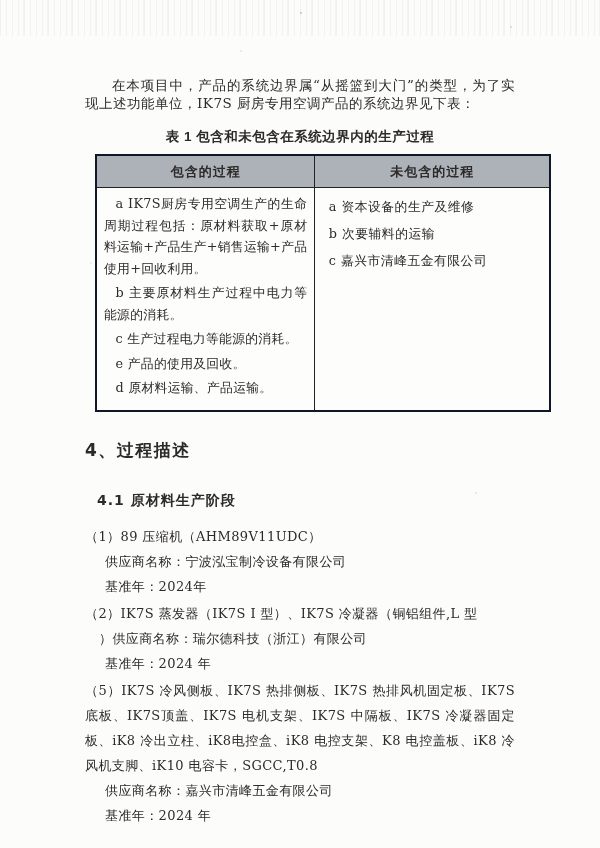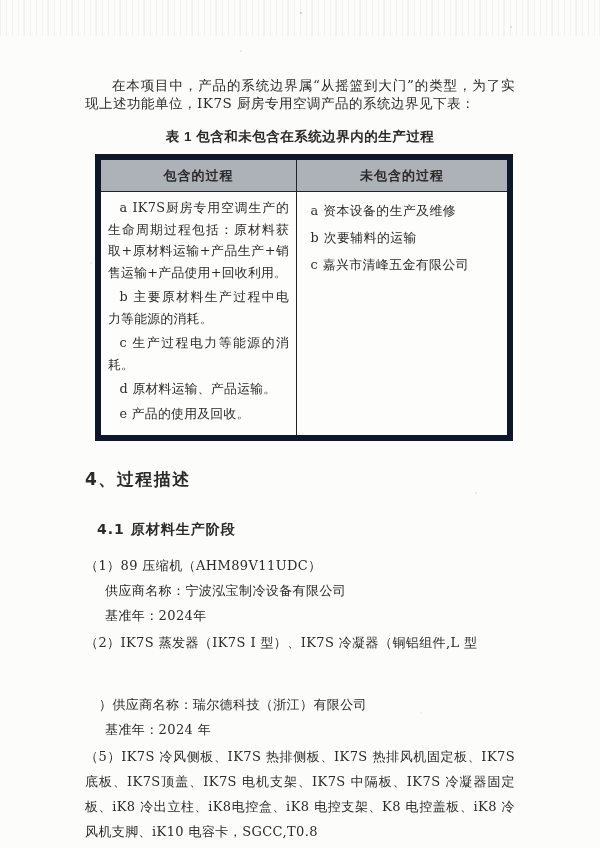--- a/index.html
+++ b/index.html
@@ -57,8 +57,8 @@
   }
   .ptable {
     margin: 8px 0 0 10px;
-    width: 418px;
-    border: 6px solid #0f172a;
+    width: 456px;
+    border: 2px solid #0f172a;
     background: #fdfdfc;
   }
   .ptable-row { display: grid; grid-template-columns: 48.3% 51.7%; }

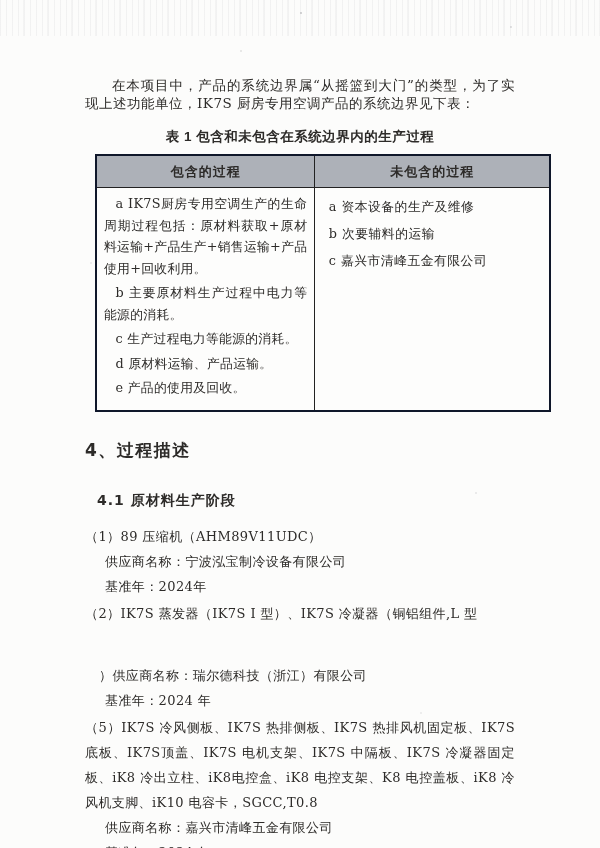--- a/index.html
+++ b/index.html
@@ -128,8 +128,8 @@
         <p>a IK7S厨房专用空调生产的生命周期过程包括：原材料获取+原材料运输+产品生产+销售运输+产品使用+回收利用。</p>
         <p>b 主要原材料生产过程中电力等能源的消耗。</p>
         <p>c 生产过程电力等能源的消耗。</p>
+        <p>e 产品的使用及回收。</p>
         <p>d 原材料运输、产品运输。</p>
-        <p>e 产品的使用及回收。</p>
       </div>
       <div class="cell cell-right">
         <p>a 资本设备的生产及维修</p>

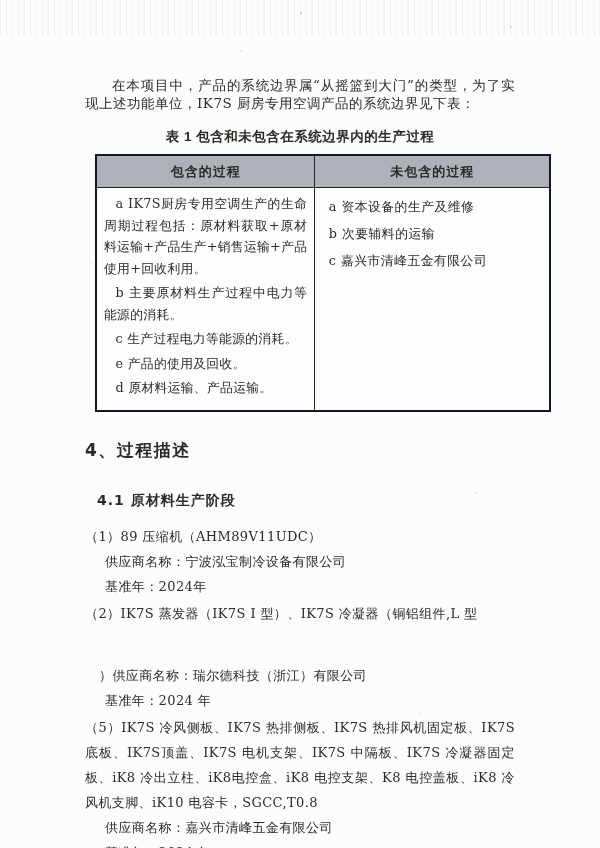--- a/index.html
+++ b/index.html
@@ -104,7 +104,7 @@
   .materials p { line-height: 25px; letter-spacing: .4px; }
   .mat-title { text-align: justify; margin-top: 2px; }
   .ind-20 { padding-left: 20px; }
-  .ind-14 { padding-left: 14px; margin-top: 37px; }
+  .ind-14 { padding-left: 14px; }
 </style>
 </head>
 <body>

